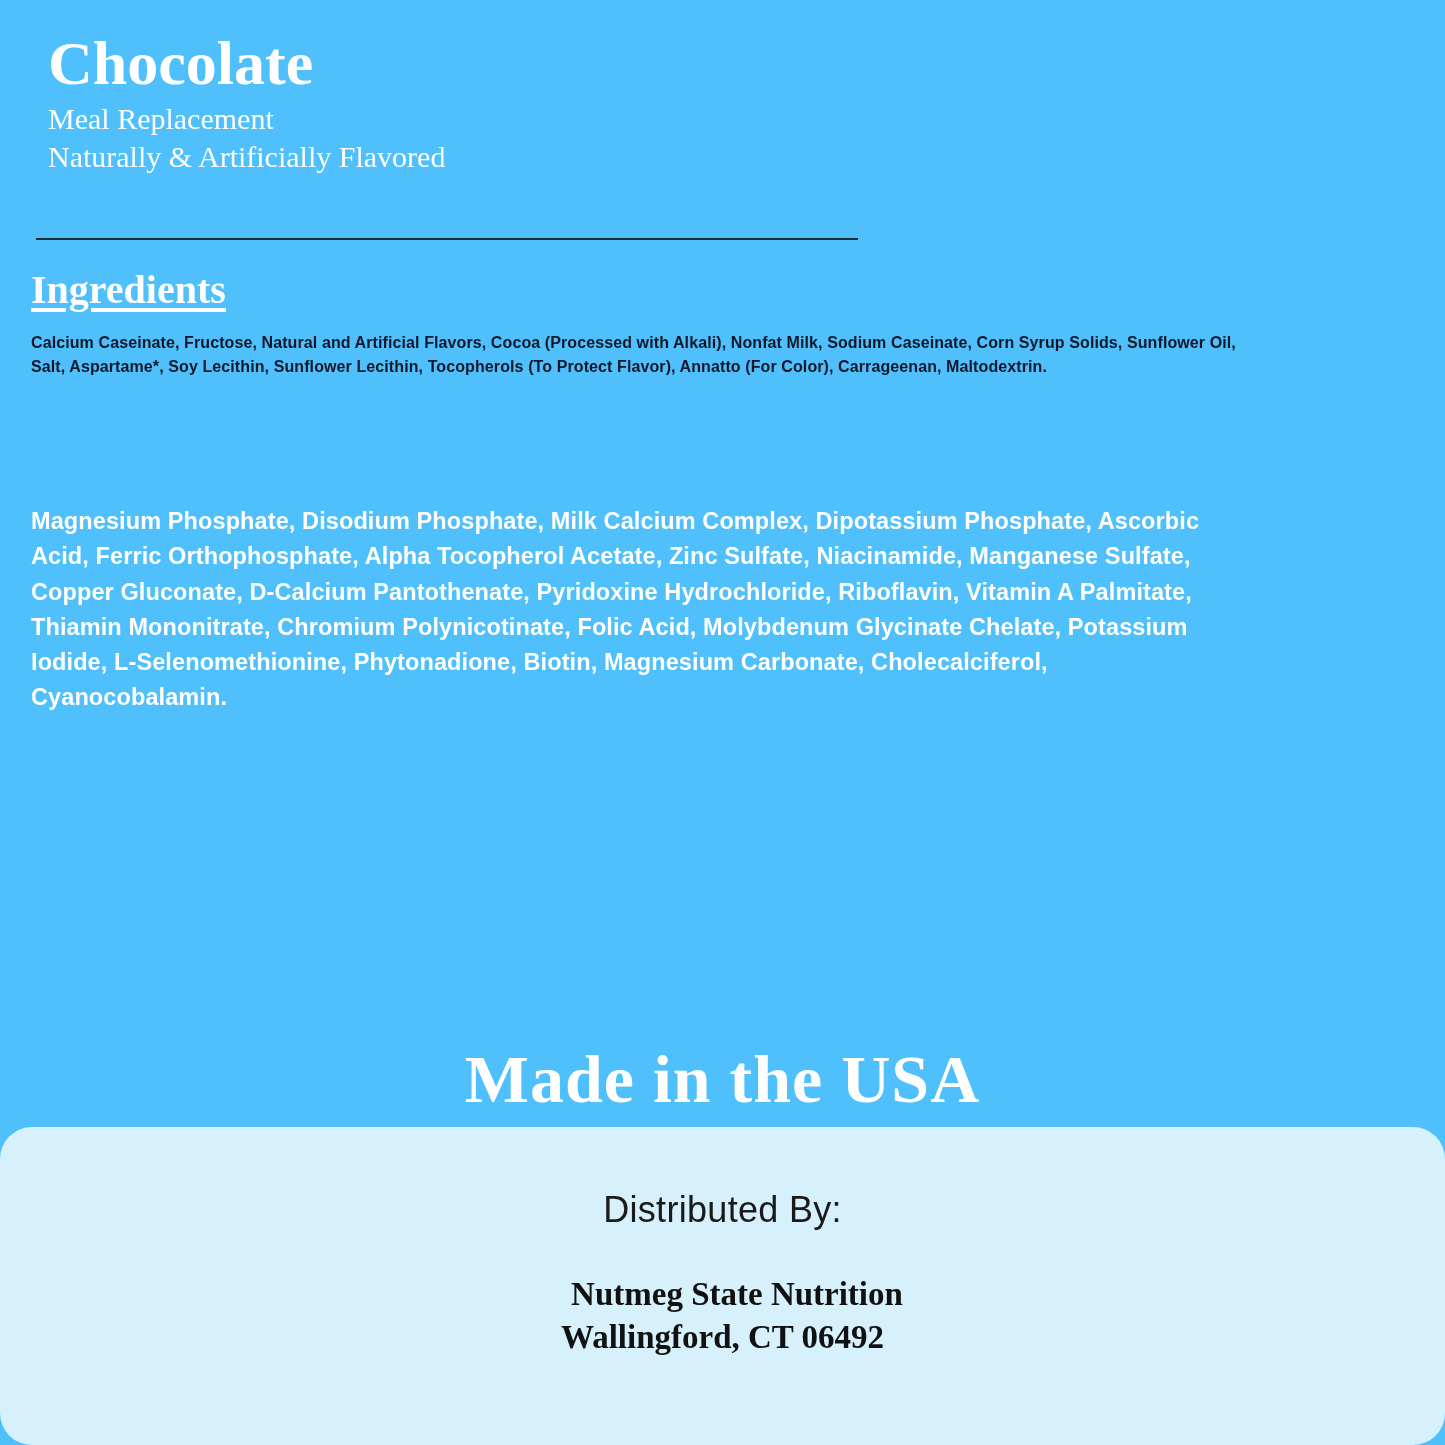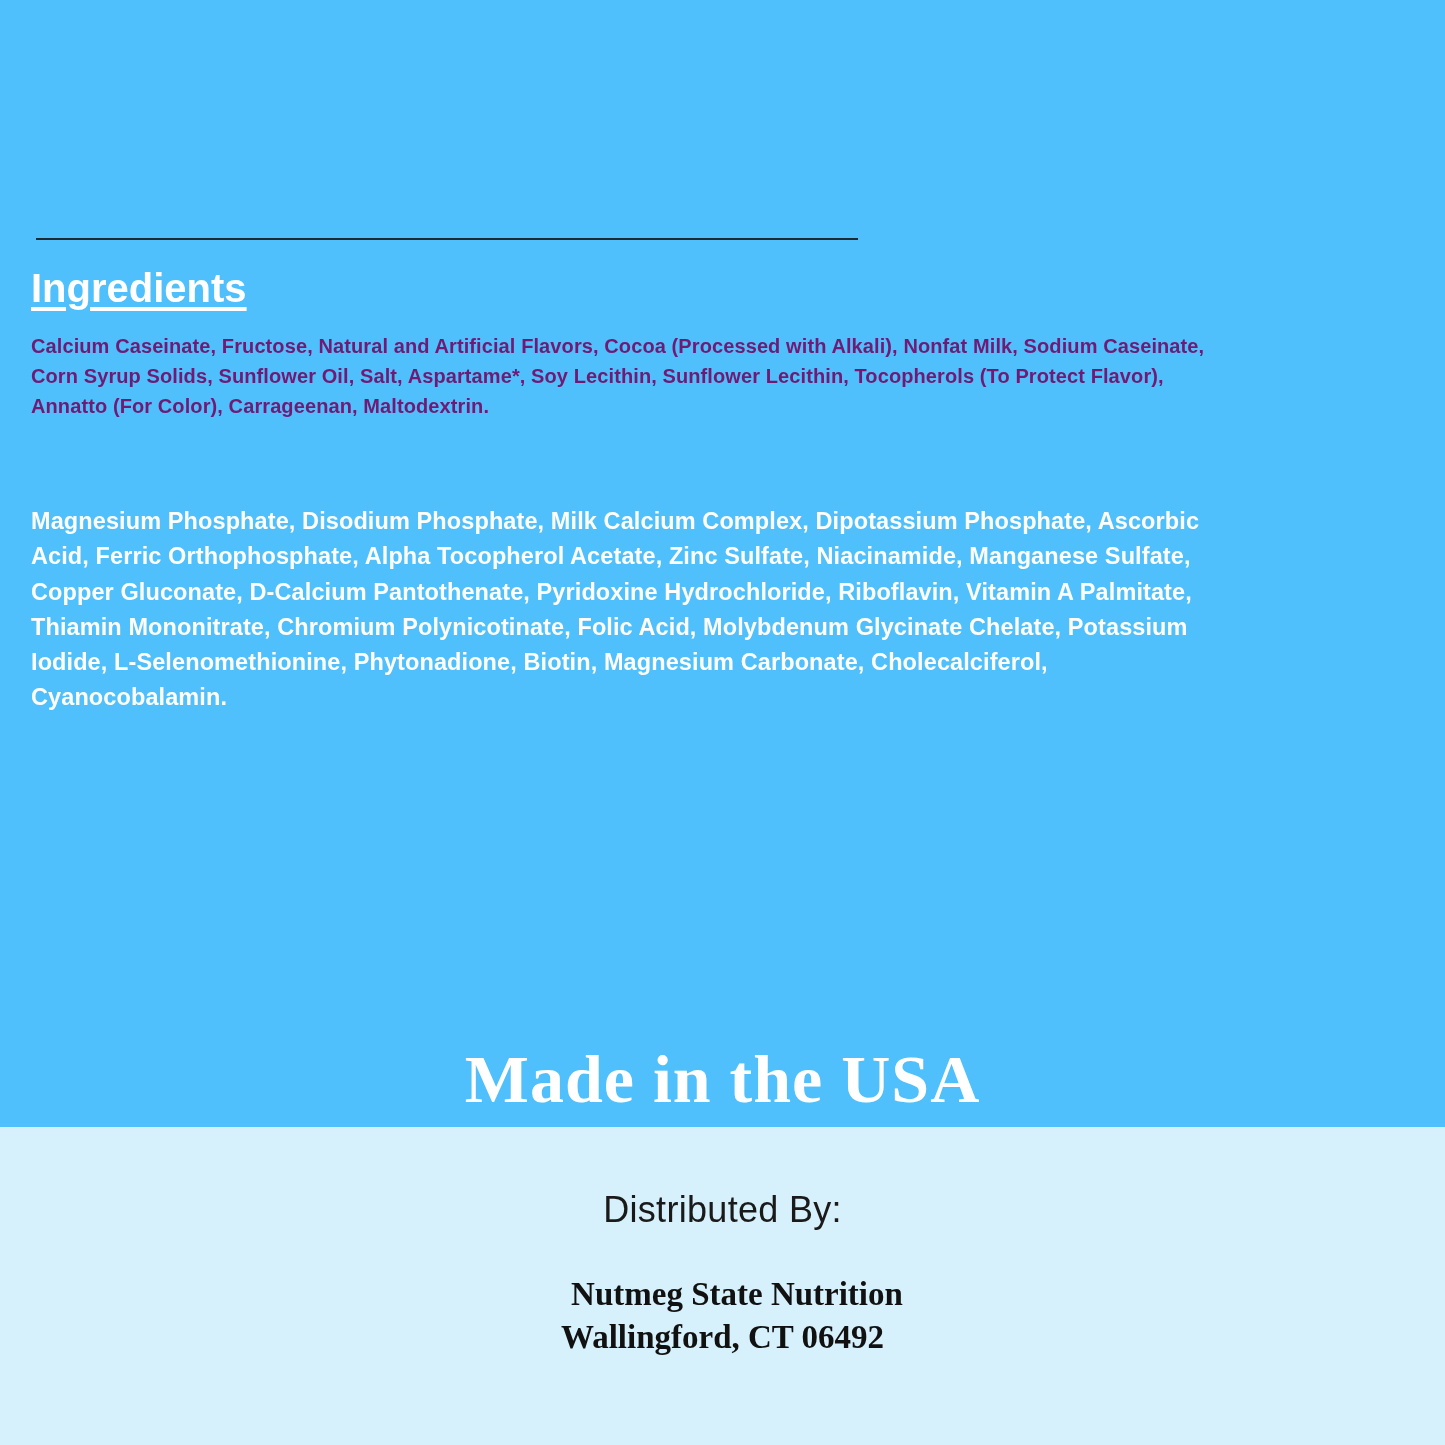--- a/index.html
+++ b/index.html
@@ -159,6 +159,11 @@
 
   <div class="top-section">
 
+    <div class="header">
+      <div class="product-name">Chocolate</div>
+      <div class="product-sub1">Meal Replacement</div>
+      <div class="product-sub2">Naturally &amp; Artificially Flavored</div>
+    </div>
 
     <div class="divider"></div>
 

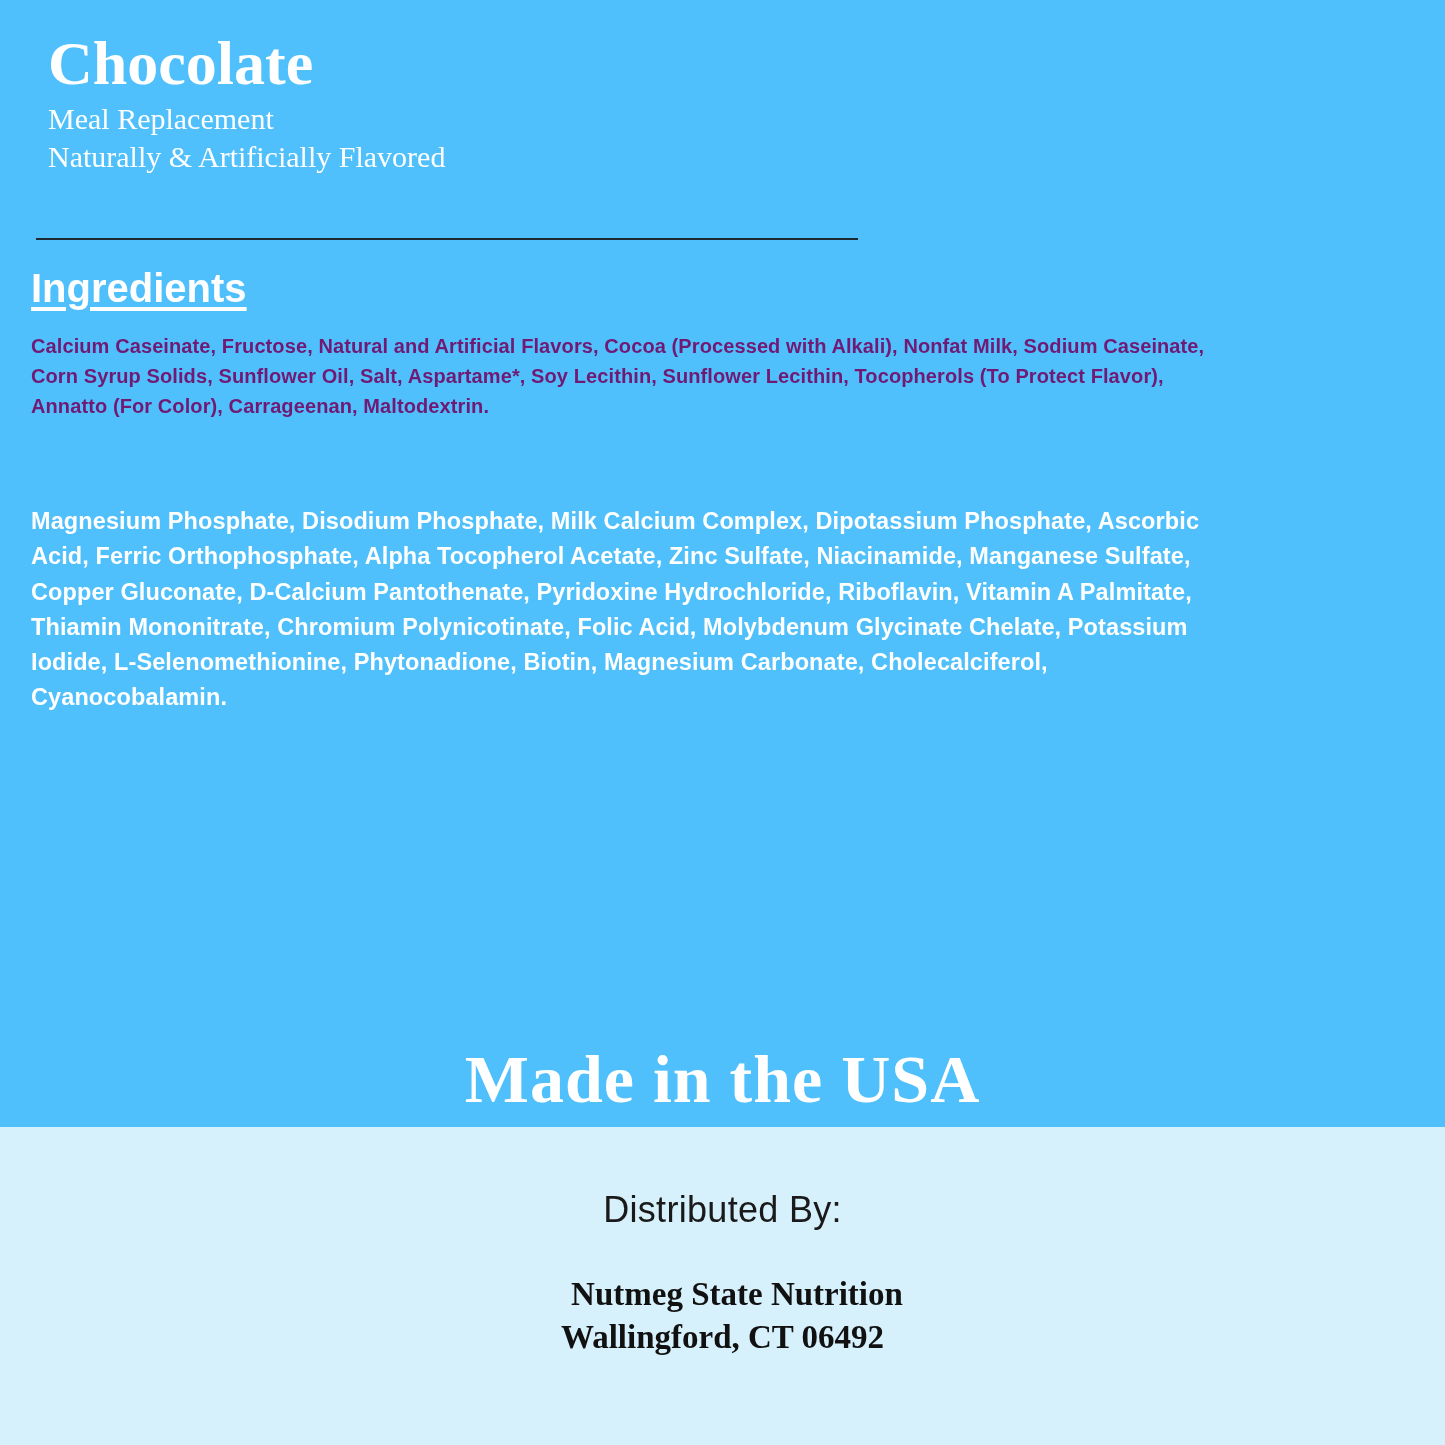--- a/index.html
+++ b/index.html
@@ -69,7 +69,7 @@
     position: absolute;
     top: 266px;
     left: 31px;
-    font-family: Liberation Sans, sans-serif;
+    font-family: Liberation Serif, serif;
     font-weight: bold;
     font-size: 40px;
     color: #ffffff;

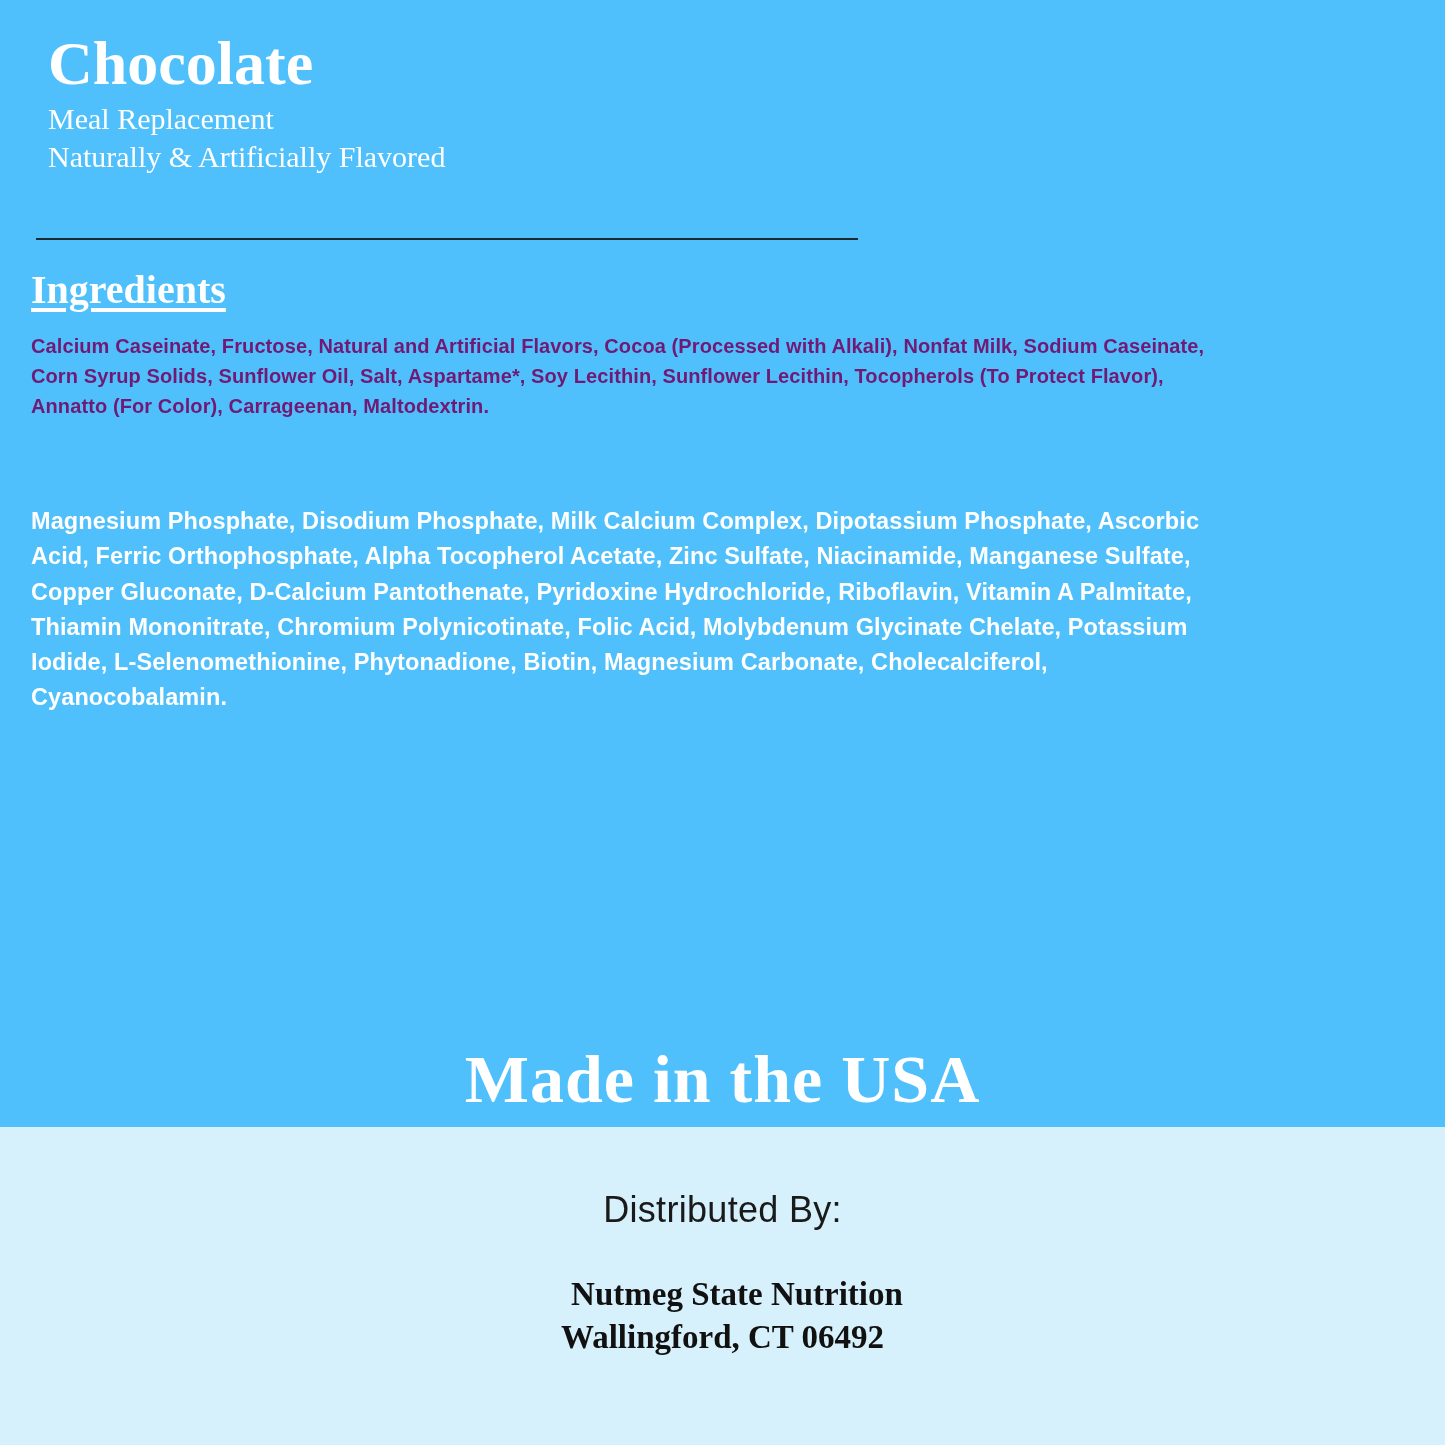--- a/index.html
+++ b/index.html
@@ -83,9 +83,9 @@
     width: 1210px;
     font-family: "Liberation Sans", sans-serif;
     font-weight: bold;
-    font-size: 20px;
+    font-size: 16px;
     line-height: 1.5;
-    color: #701a75;
+    color: #0f172a;
     letter-spacing: 0.1px;
   }
   .vm-block {

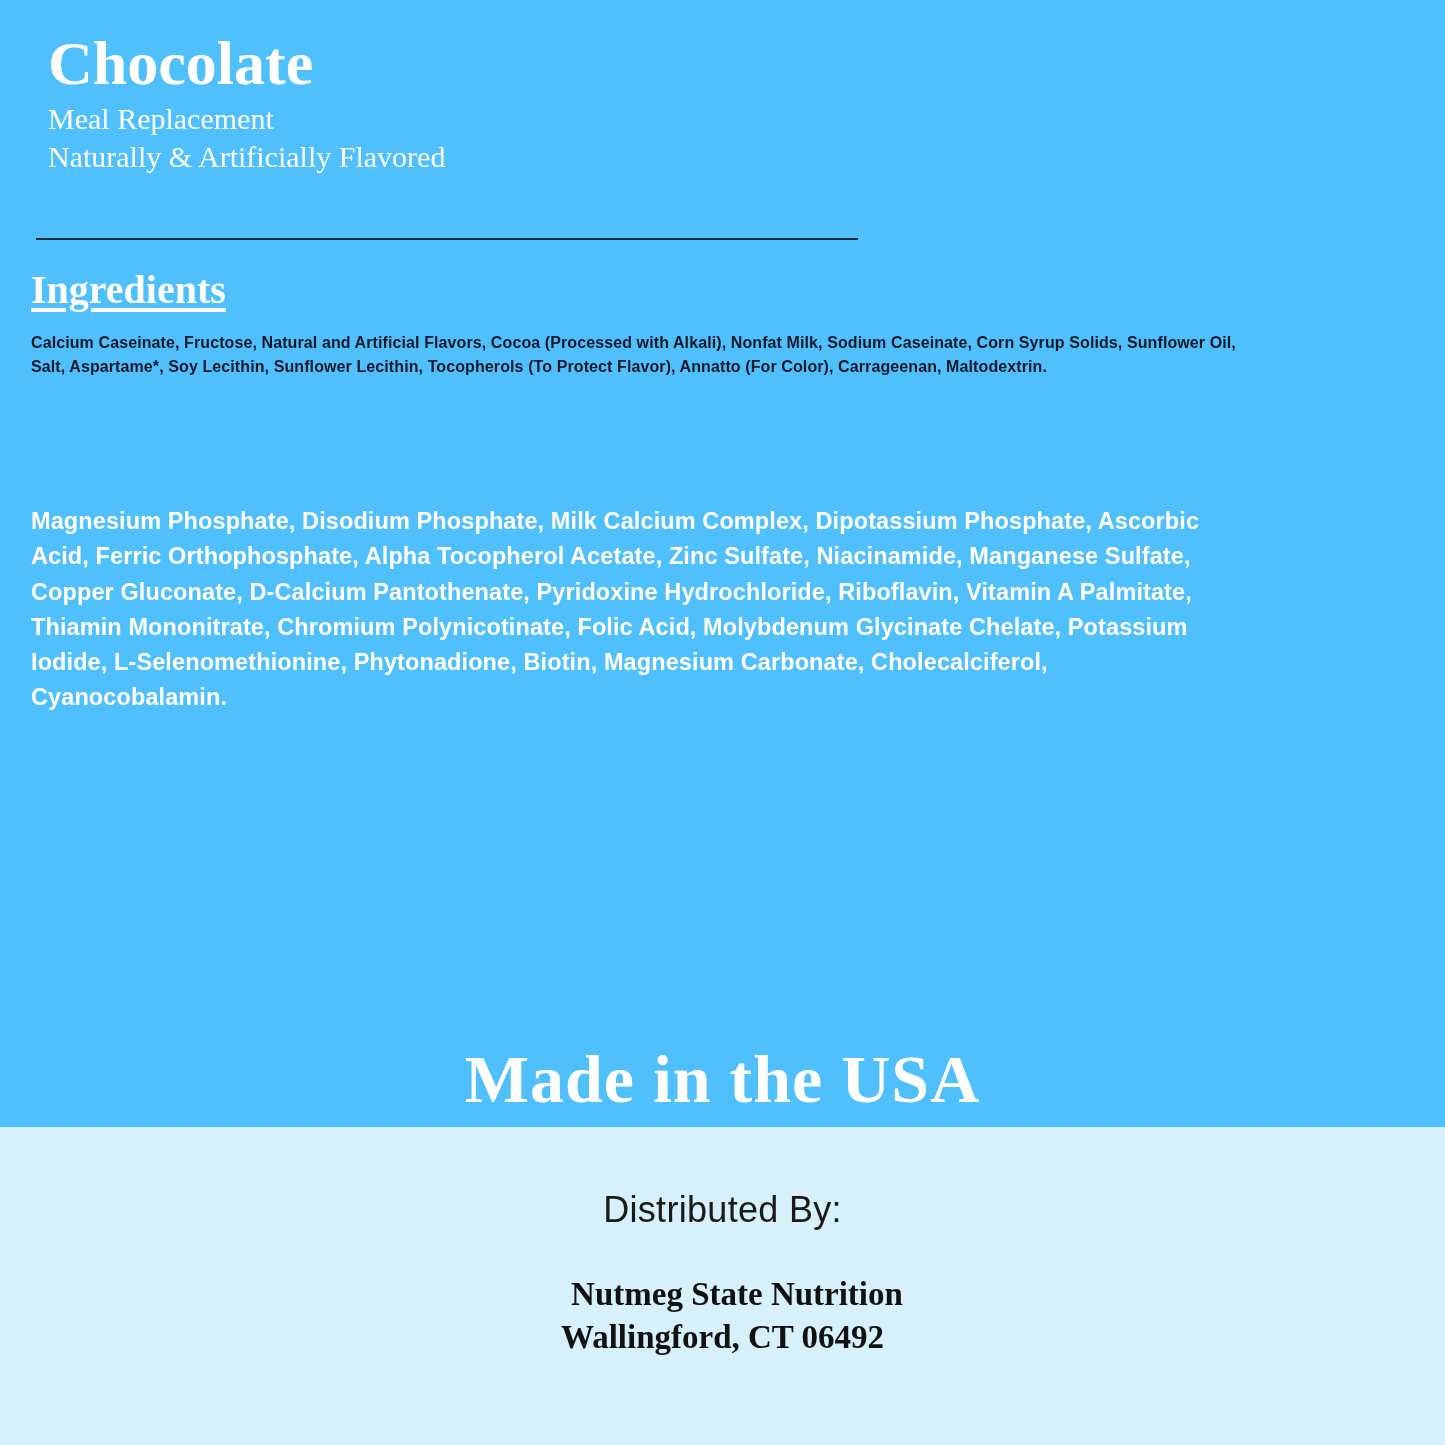--- a/index.html
+++ b/index.html
@@ -126,6 +126,7 @@
     height: 318px;
     background: #d6f1fb;
     text-align: center;
+    border-radius: 32px;
   }
   .distributed-by {
     font-family: "Liberation Sans", sans-serif;

